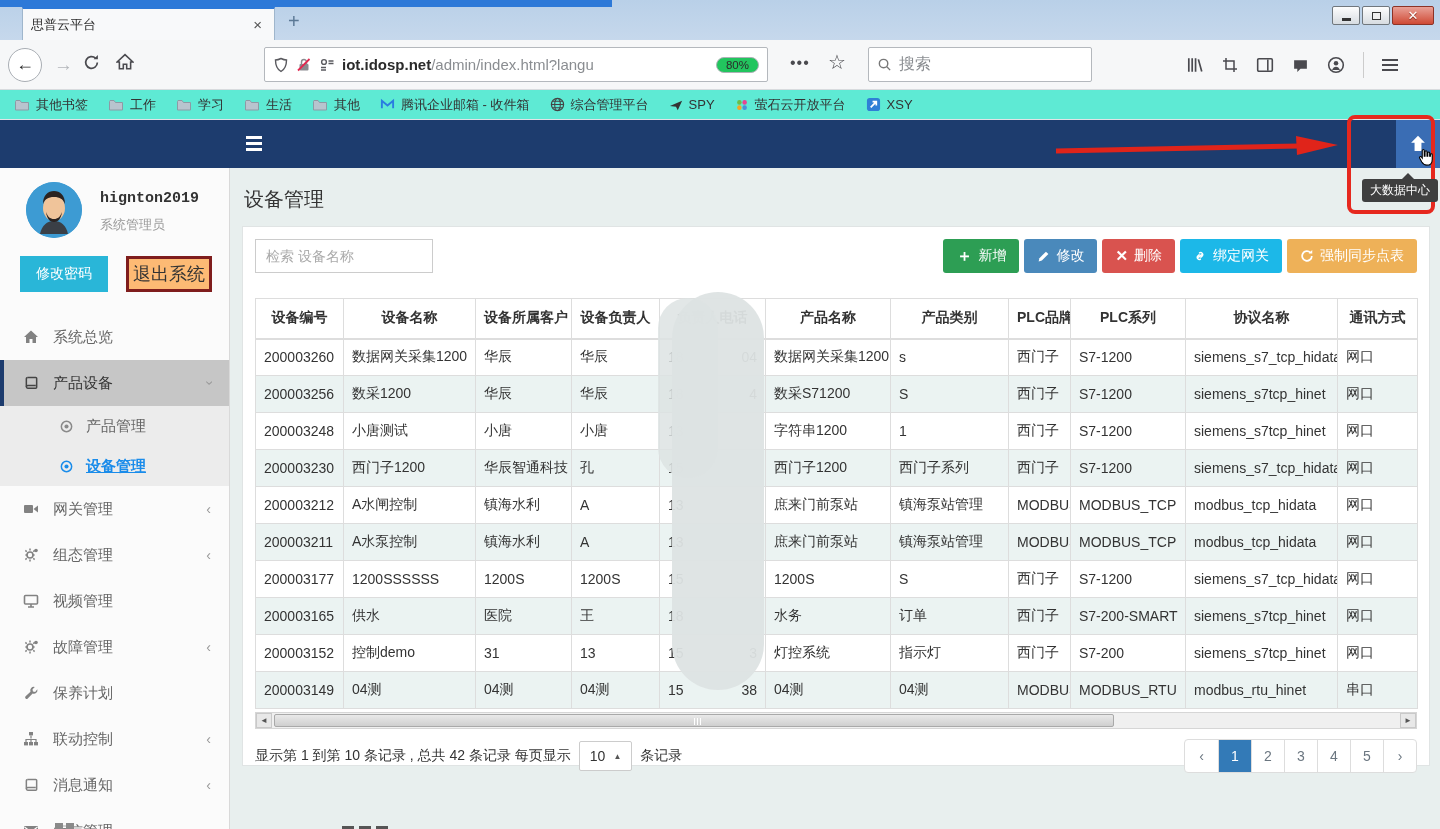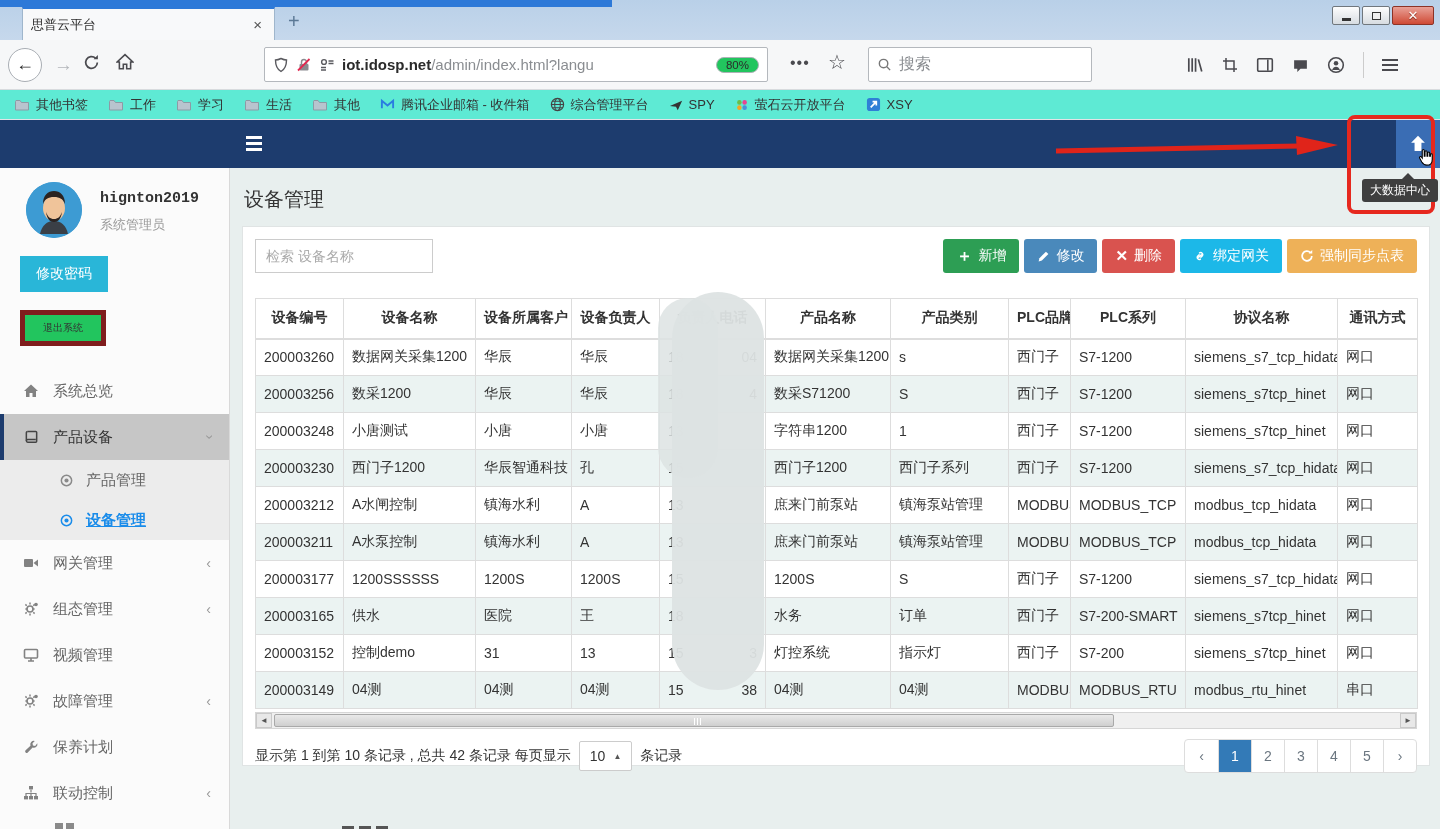--- a/index.html
+++ b/index.html
@@ -66,7 +66,7 @@
   .avatar { width:56px; height:56px; border-radius:50%; overflow:hidden; background:#3d9bd3; }
   .user-name { position:absolute; left:100px; top:22px; font-size:15px; font-weight:bold; color:#333;font-family:Liberation Mono, monospace; }
   .user-role { position:absolute; left:100px; top:48px; font-size:13px; color:#9a9a9a; }
-  .user-btns { display:flex; gap:18px; padding:18px 0 0 20px;flex-direction:column; }
+  .user-btns { display:flex; gap:18px; padding:18px 0 0 20px; }
   .btn-pwd { width:88px; height:36px; background:#29b6d8; color:#fff; border:none; font-size:14px; }
   .btn-logout { width:86px; height:36px; background:#22c55e; color:#333; border:5px solid #7f1d1d; font-size:10px; }
   .menu { margin-top:22px; }

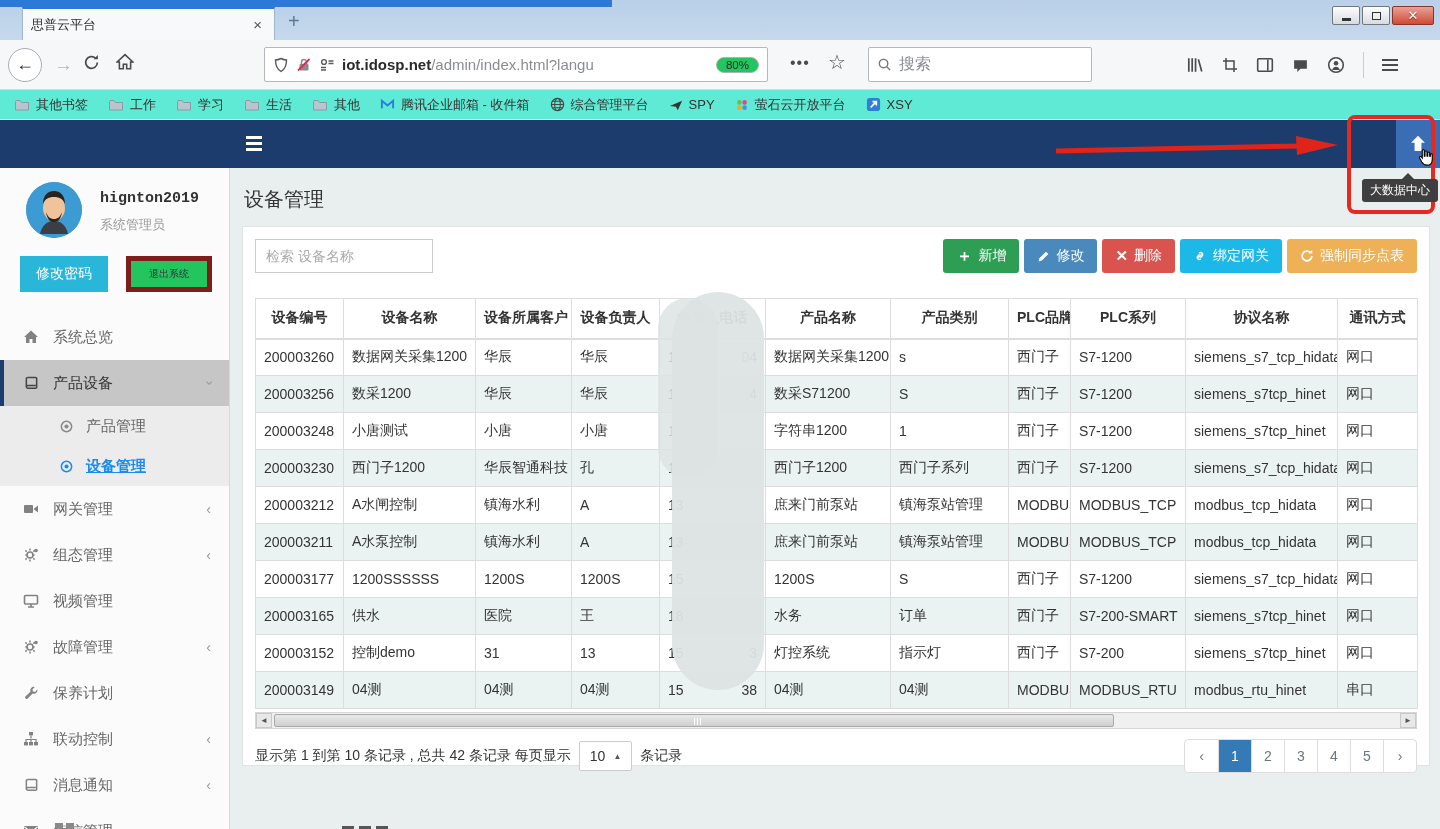--- a/index.html
+++ b/index.html
@@ -68,7 +68,7 @@
   .user-role { position:absolute; left:100px; top:48px; font-size:13px; color:#9a9a9a; }
   .user-btns { display:flex; gap:18px; padding:18px 0 0 20px; }
   .btn-pwd { width:88px; height:36px; background:#29b6d8; color:#fff; border:none; font-size:14px; }
-  .btn-logout { width:86px; height:36px; background:#22c55e; color:#333; border:5px solid #7f1d1d; font-size:10px; }
+  .btn-logout { width:86px; height:36px; background:#fdba74; color:#333; border:3px solid #7f1d1d; font-size:18px; }
   .menu { margin-top:22px; }
   .menu-item { height:46px; display:flex; align-items:center; padding-left:22px; position:relative;
     color:#666; font-size:15px; }

